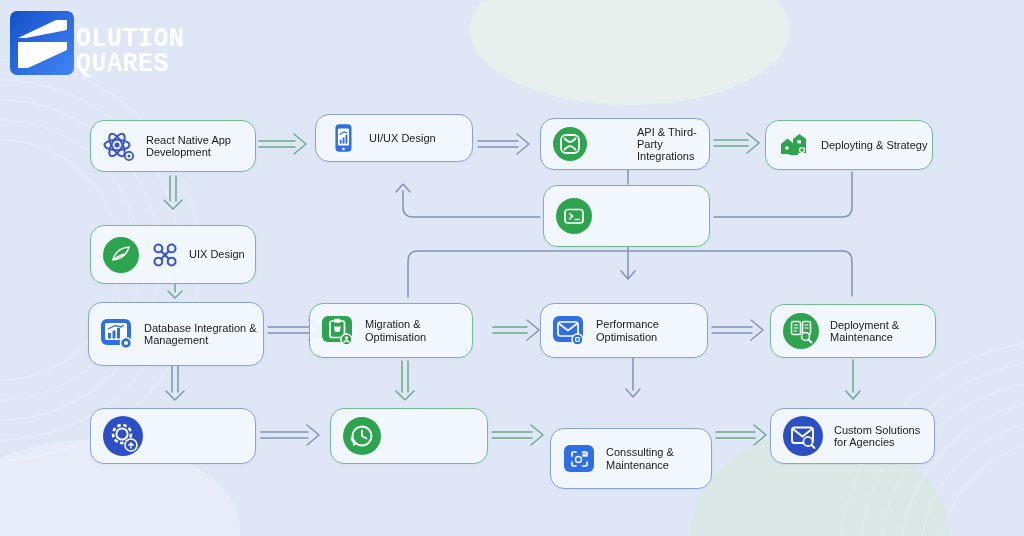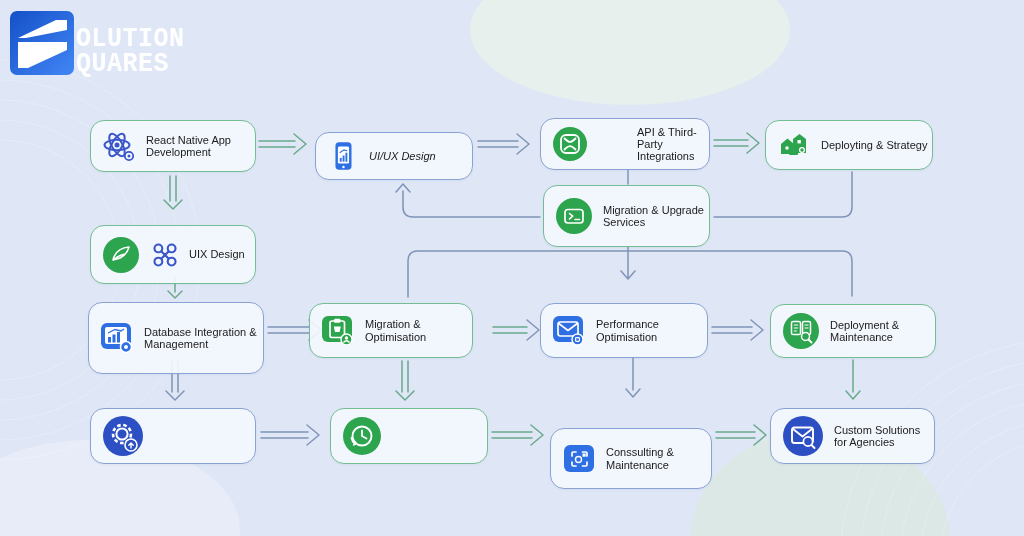--- a/index.html
+++ b/index.html
@@ -31,7 +31,7 @@
 
   
   #n1 {left:90px; top:120px;width:166px;height:52px;}
-  #n2 {left:315px;top:132px;width:158px;height:48px;font-style:italic;}
+  #n2 {left:315px;top:114px;width:158px;height:48px;}
   #n3 {left:540px;top:118px;width:170px;height:52px;gap:48px;}
   #n4 {left:765px;top:120px;width:168px;height:50px;}
   #n5 {left:543px;top:185px;width:167px;height:62px;}

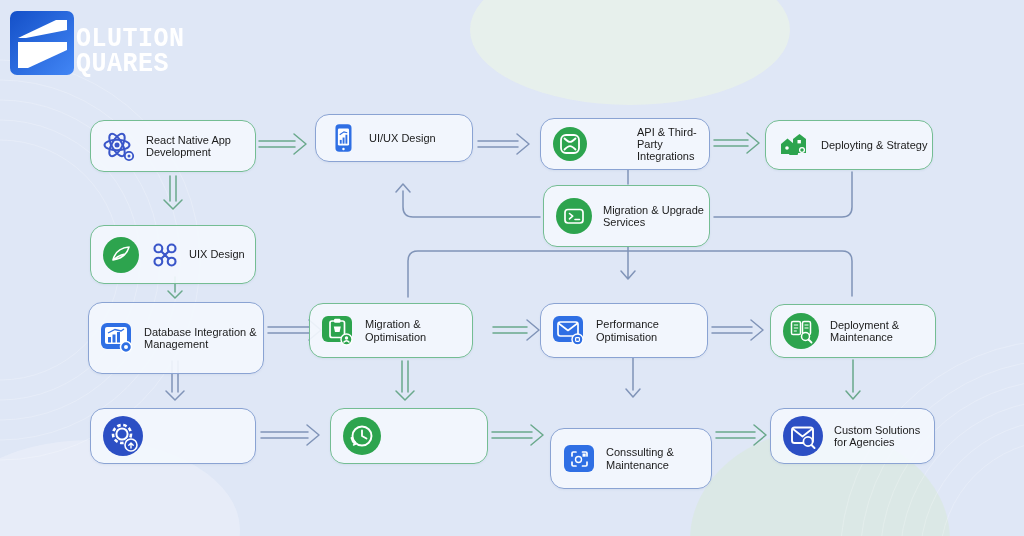--- a/index.html
+++ b/index.html
@@ -184,7 +184,6 @@
         <path d="M21 23.5 h4.5" stroke="#fff" stroke-width="1.6" stroke-linecap="round"></path>
       </svg>
     </span>
-    <span class="lbl">Migration &amp; Upgrade Services</span>
   </div>
 
   <div class="node green" id="n6">

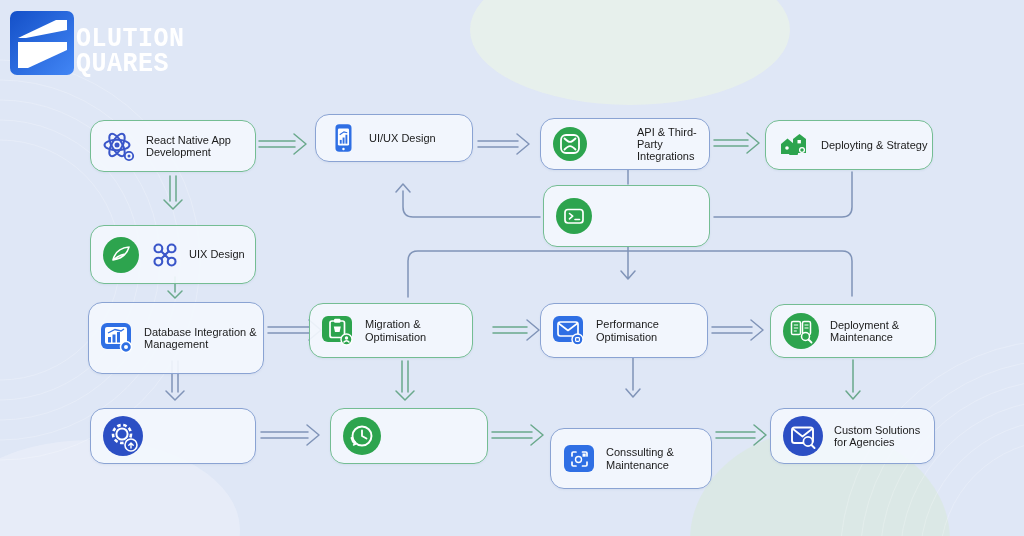--- a/index.html
+++ b/index.html
@@ -36,7 +36,7 @@
   #n4 {left:765px;top:120px;width:168px;height:50px;}
   #n5 {left:543px;top:185px;width:167px;height:62px;}
   #n6 {left:90px; top:225px;width:166px;height:59px;}
-  #n7 {left:88px; top:302px;width:176px;height:72px;}
+  #n7 {left:88px; top:302px;width:176px;height:64px;}
   #n8 {left:309px;top:303px;width:164px;height:55px;}
   #n9 {left:540px;top:303px;width:168px;height:55px;}
   #n10{left:770px;top:304px;width:166px;height:54px;}

